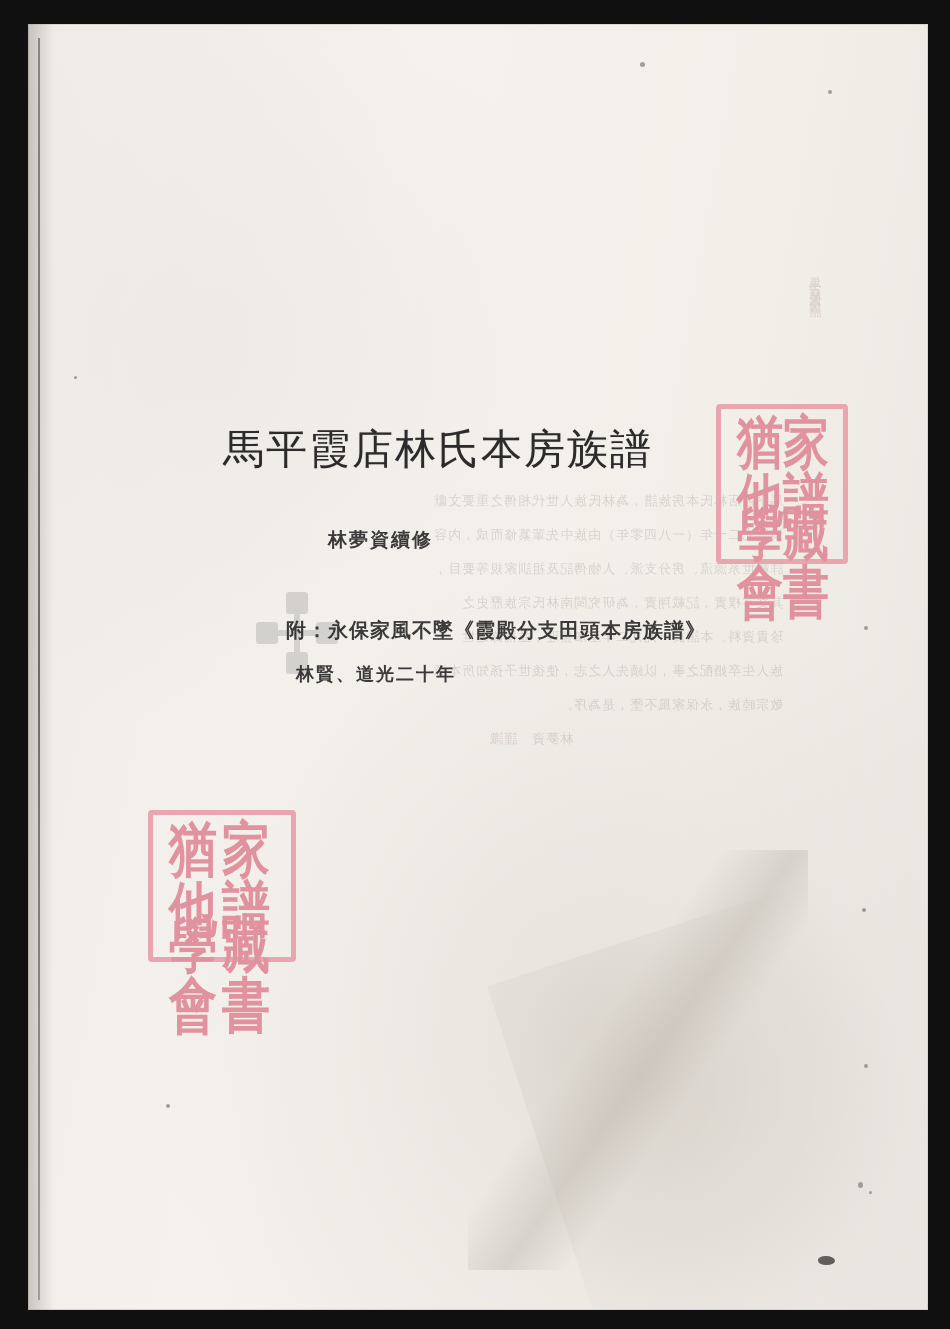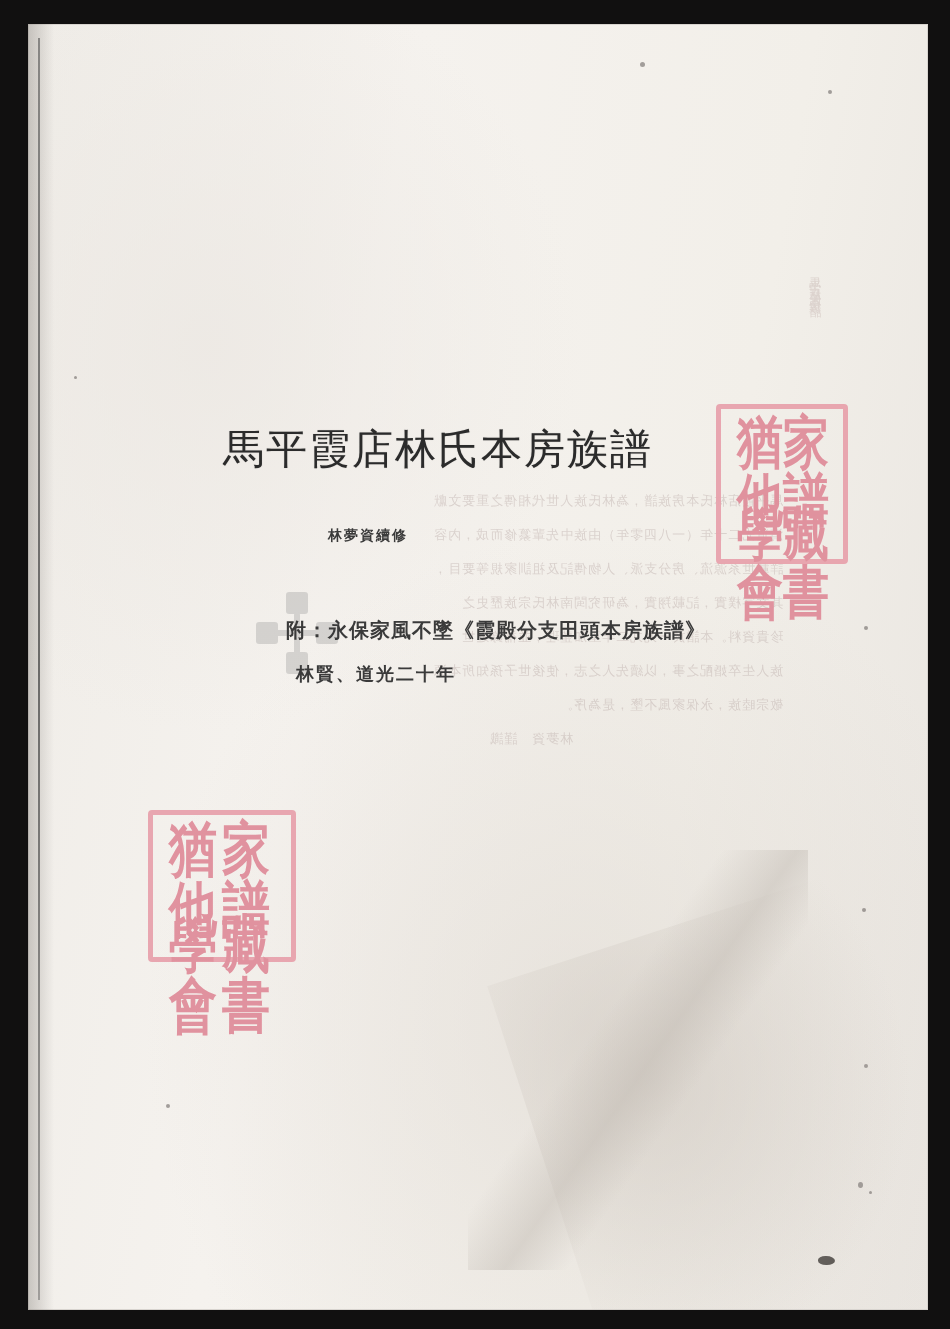--- a/index.html
+++ b/index.html
@@ -217,7 +217,7 @@
     position: absolute;
     left: 300px;
     top: 503px;
-    font-size: 14px;
+    font-size: 19px;
     letter-spacing: 2px;
     color: #3a3a3a;
     font-weight: 700;

